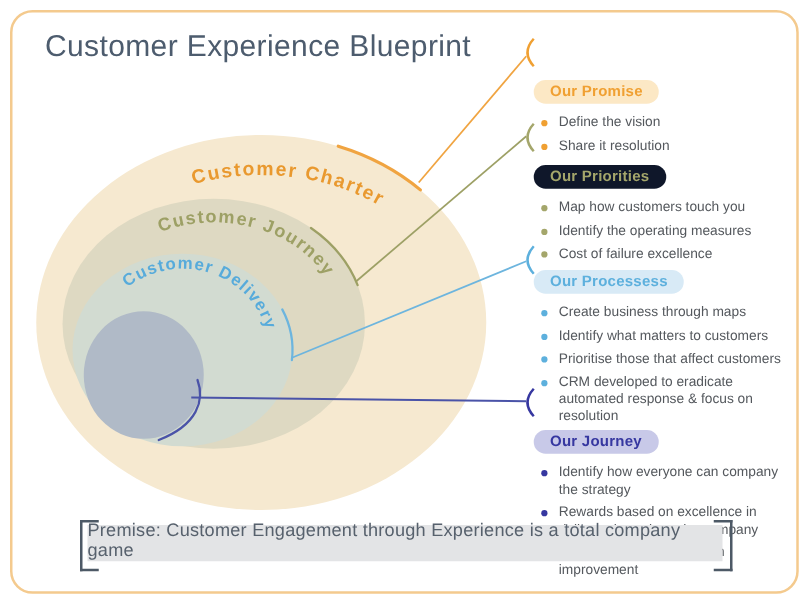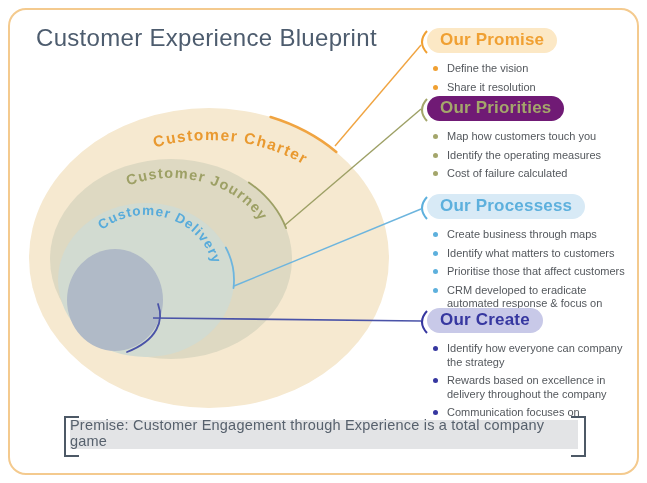--- a/index.html
+++ b/index.html
@@ -24,7 +24,7 @@
   .pill{
     display:inline-block;margin-left:2px;
     padding:2px 13px 3px 13px;border-radius:14px;
-    font-size:17px;font-weight:bold;letter-spacing:.2px;
+    font-size:12px;font-weight:bold;letter-spacing:.2px;margin-top:36px;
   }
   .bullets{list-style:none;margin:9px 0 0 0;padding:0;}
   .bullets li{

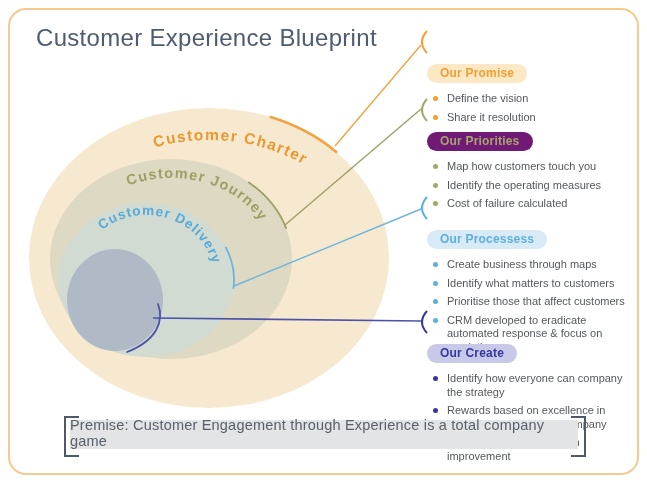--- a/index.html
+++ b/index.html
@@ -106,7 +106,7 @@
   </section>
 
   <section class="panel" style="top:96px">
-    <div class="pill" style="background: #701a75; color: rgb(164, 166, 107);">
+    <div class="pill" style="background: #0f172a; color: rgb(164, 166, 107);">
       <span>Our Priorities</span>
     </div>
     <ul class="bullets" style="--dot: #a4a66b;">

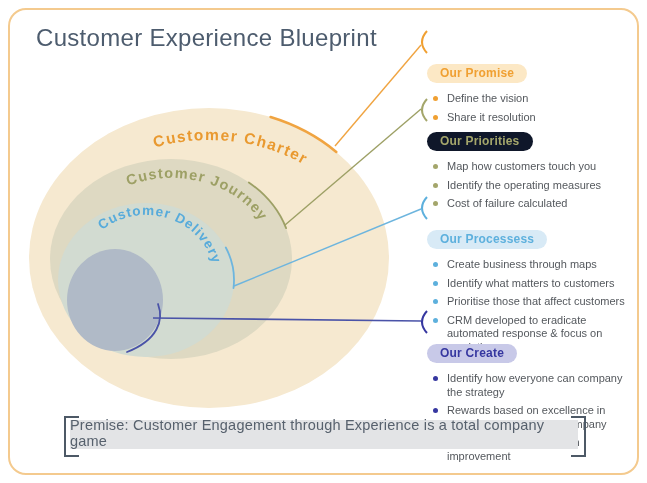--- a/index.html
+++ b/index.html
@@ -112,7 +112,7 @@
     <ul class="bullets" style="--dot: #a4a66b;">
       <li><span class="dot"></span><span>Map how customers touch you</span></li>
       <li><span class="dot"></span><span>Identify the operating measures</span></li>
-      <li><span class="dot"></span><span>Cost of failure calculated</span></li>
+      <li><span class="dot"></span><span>Cost of failure excellence</span></li>
     </ul>
   </section>
 

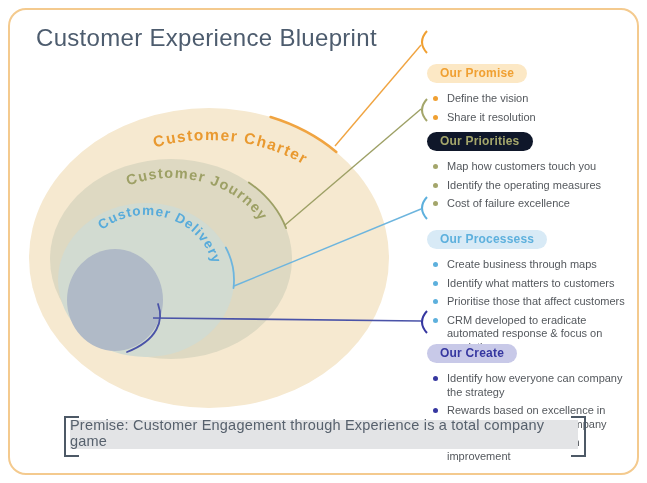--- a/index.html
+++ b/index.html
@@ -116,7 +116,7 @@
     </ul>
   </section>
 
-  <section class="panel" style="top:194px">
+  <section class="panel" style="top:180px">
     <div class="pill" style="background: rgb(216, 234, 246); color: rgb(93, 176, 221);">
       <span>Our Processess</span>
     </div>

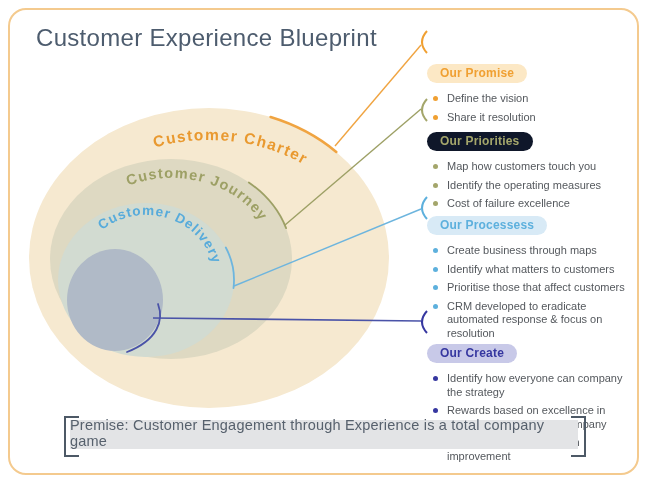--- a/index.html
+++ b/index.html
@@ -130,7 +130,7 @@
 
   <section class="panel" style="top:308px">
     <div class="pill" style="background: rgb(200, 201, 232); color: rgb(54, 55, 160);">
-      <span>Our Create</span>
+      <span>Our Journey</span>
     </div>
     <ul class="bullets" style="--dot: #3637a0;">
       <li><span class="dot"></span><span>Identify how everyone can company the strategy</span></li>

